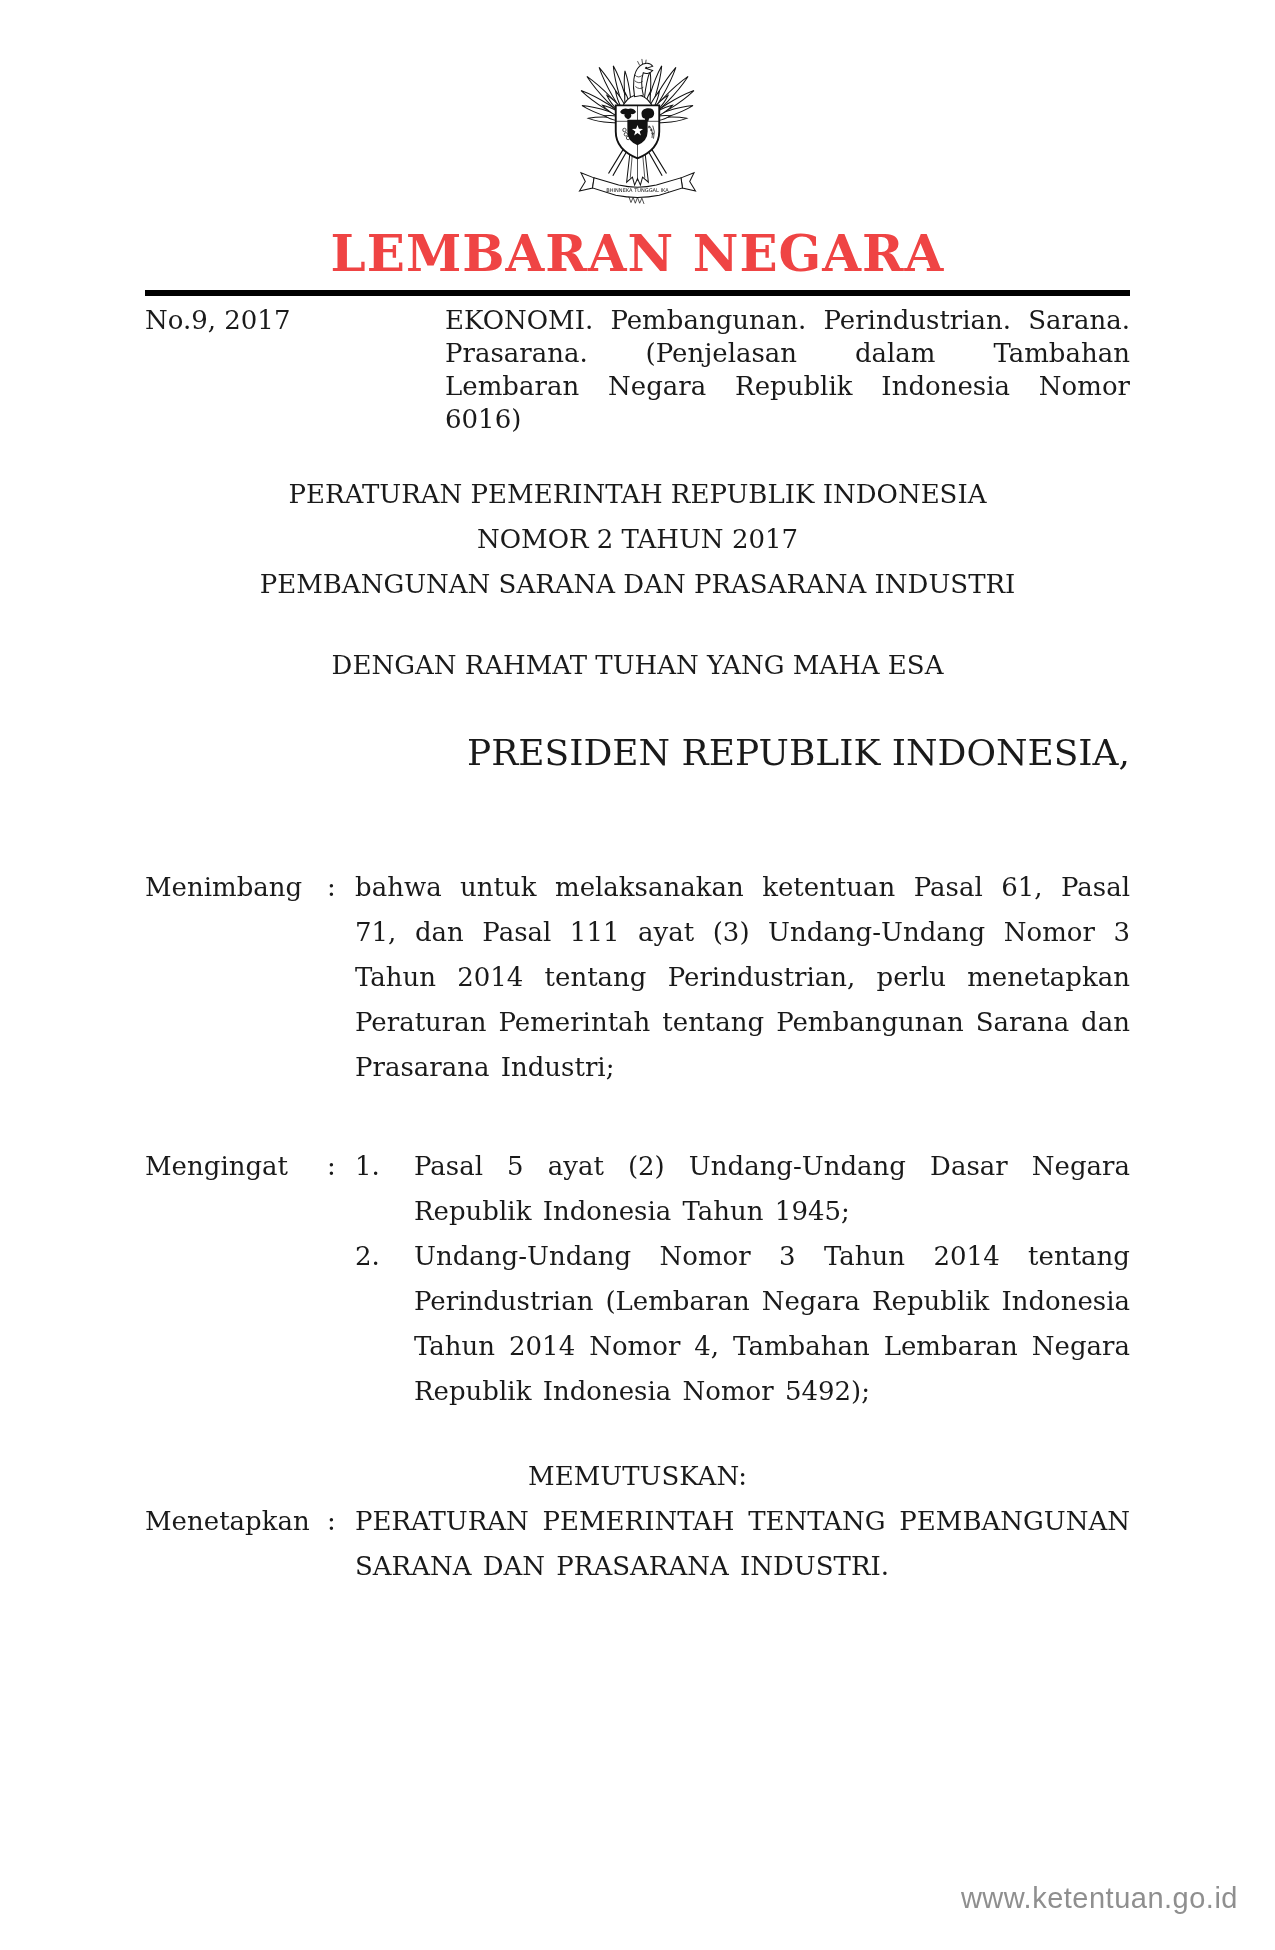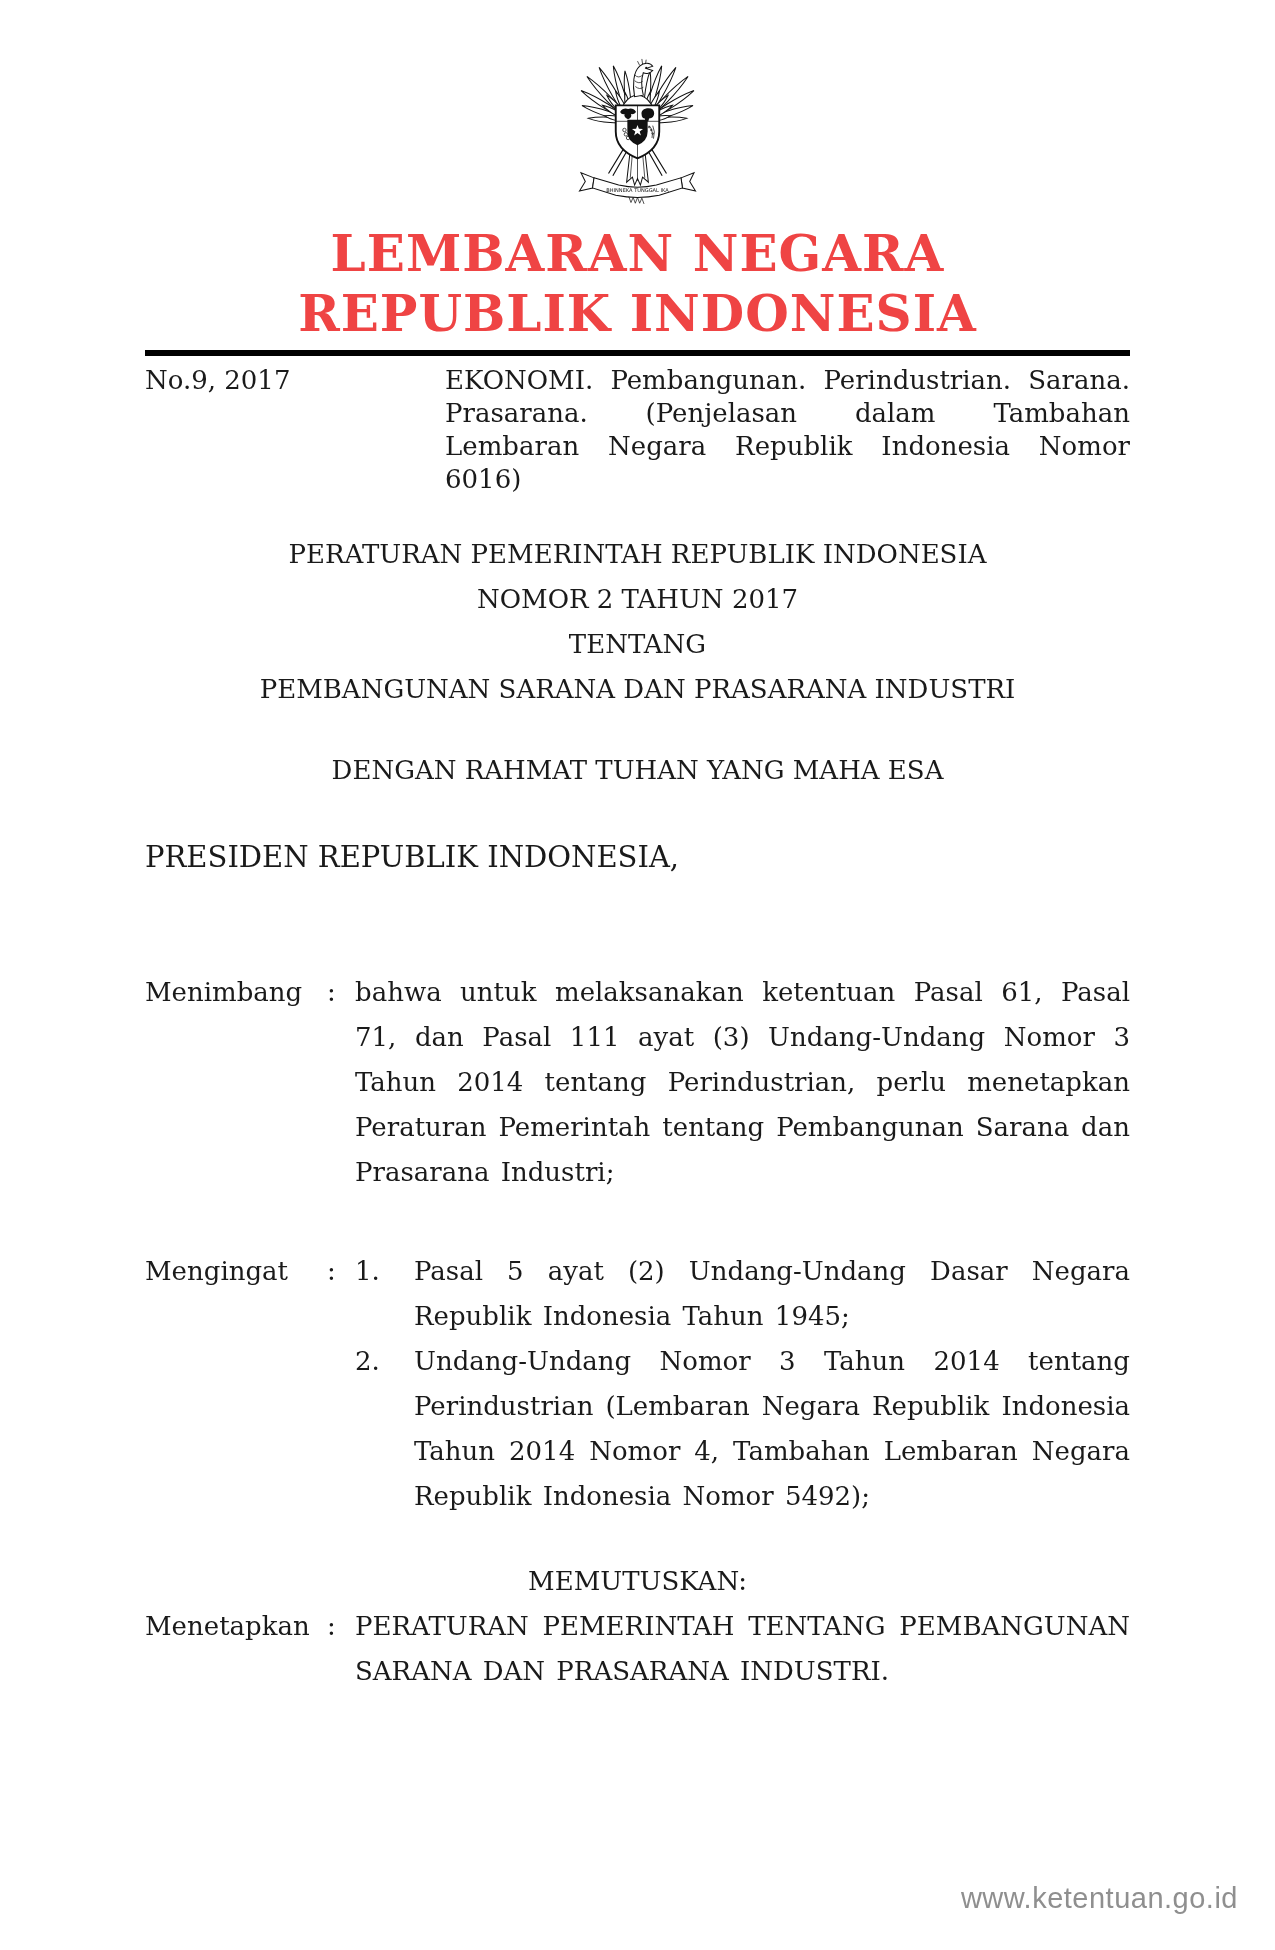--- a/index.html
+++ b/index.html
@@ -157,7 +157,6 @@
 
 <div class="masthead">
   <div>LEMBARAN NEGARA</div>
-  <div>REPUBLIK INDONESIA</div>
 </div>
 
 <div class="content">

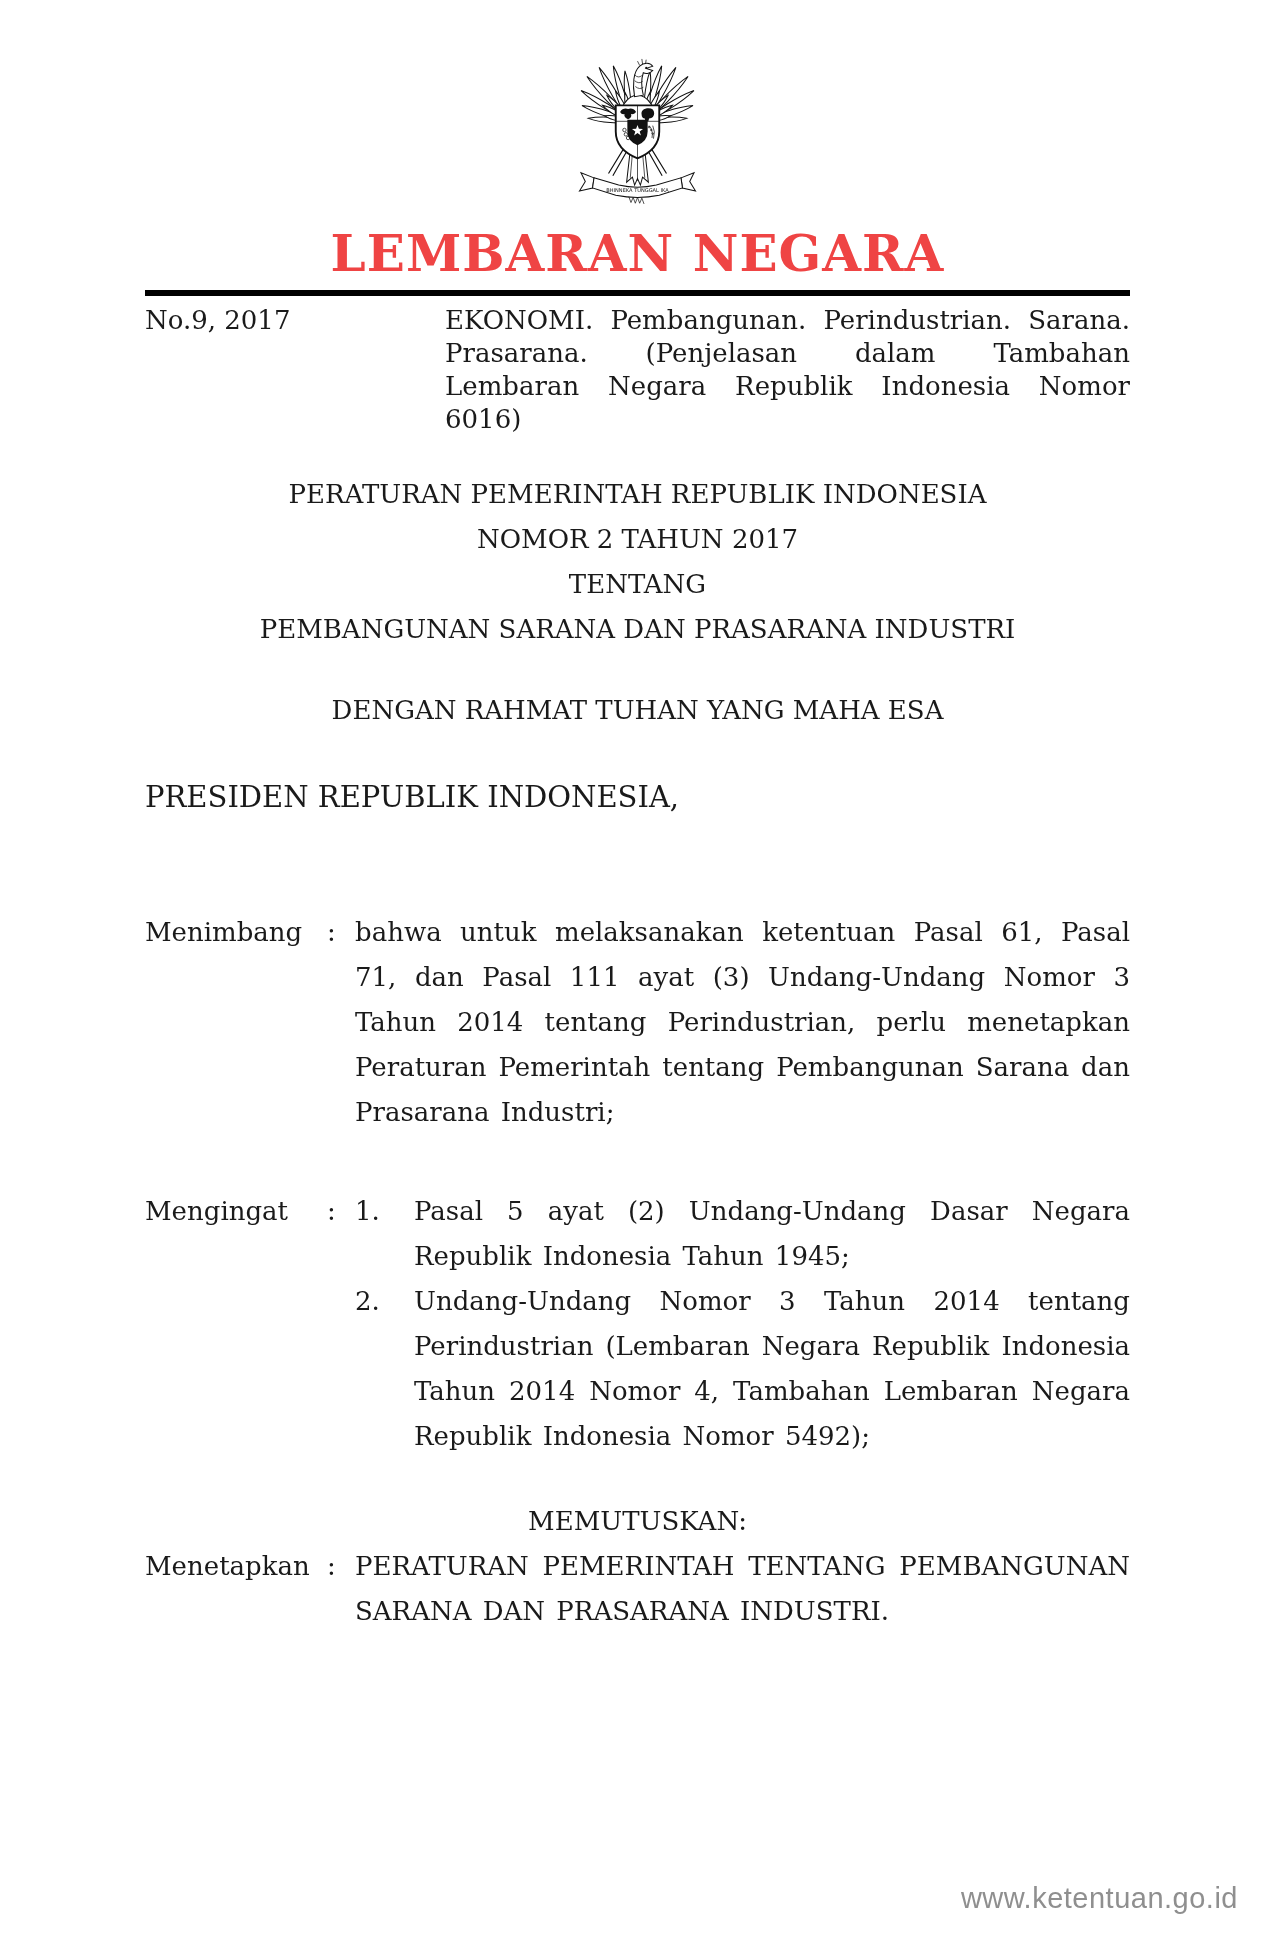--- a/index.html
+++ b/index.html
@@ -170,7 +170,6 @@
   <div class="doc-title">
     <div>PERATURAN PEMERINTAH REPUBLIK INDONESIA</div>
     <div>NOMOR 2 TAHUN 2017</div>
-    <div>TENTANG</div>
     <div>PEMBANGUNAN SARANA DAN PRASARANA INDUSTRI</div>
   </div>
 

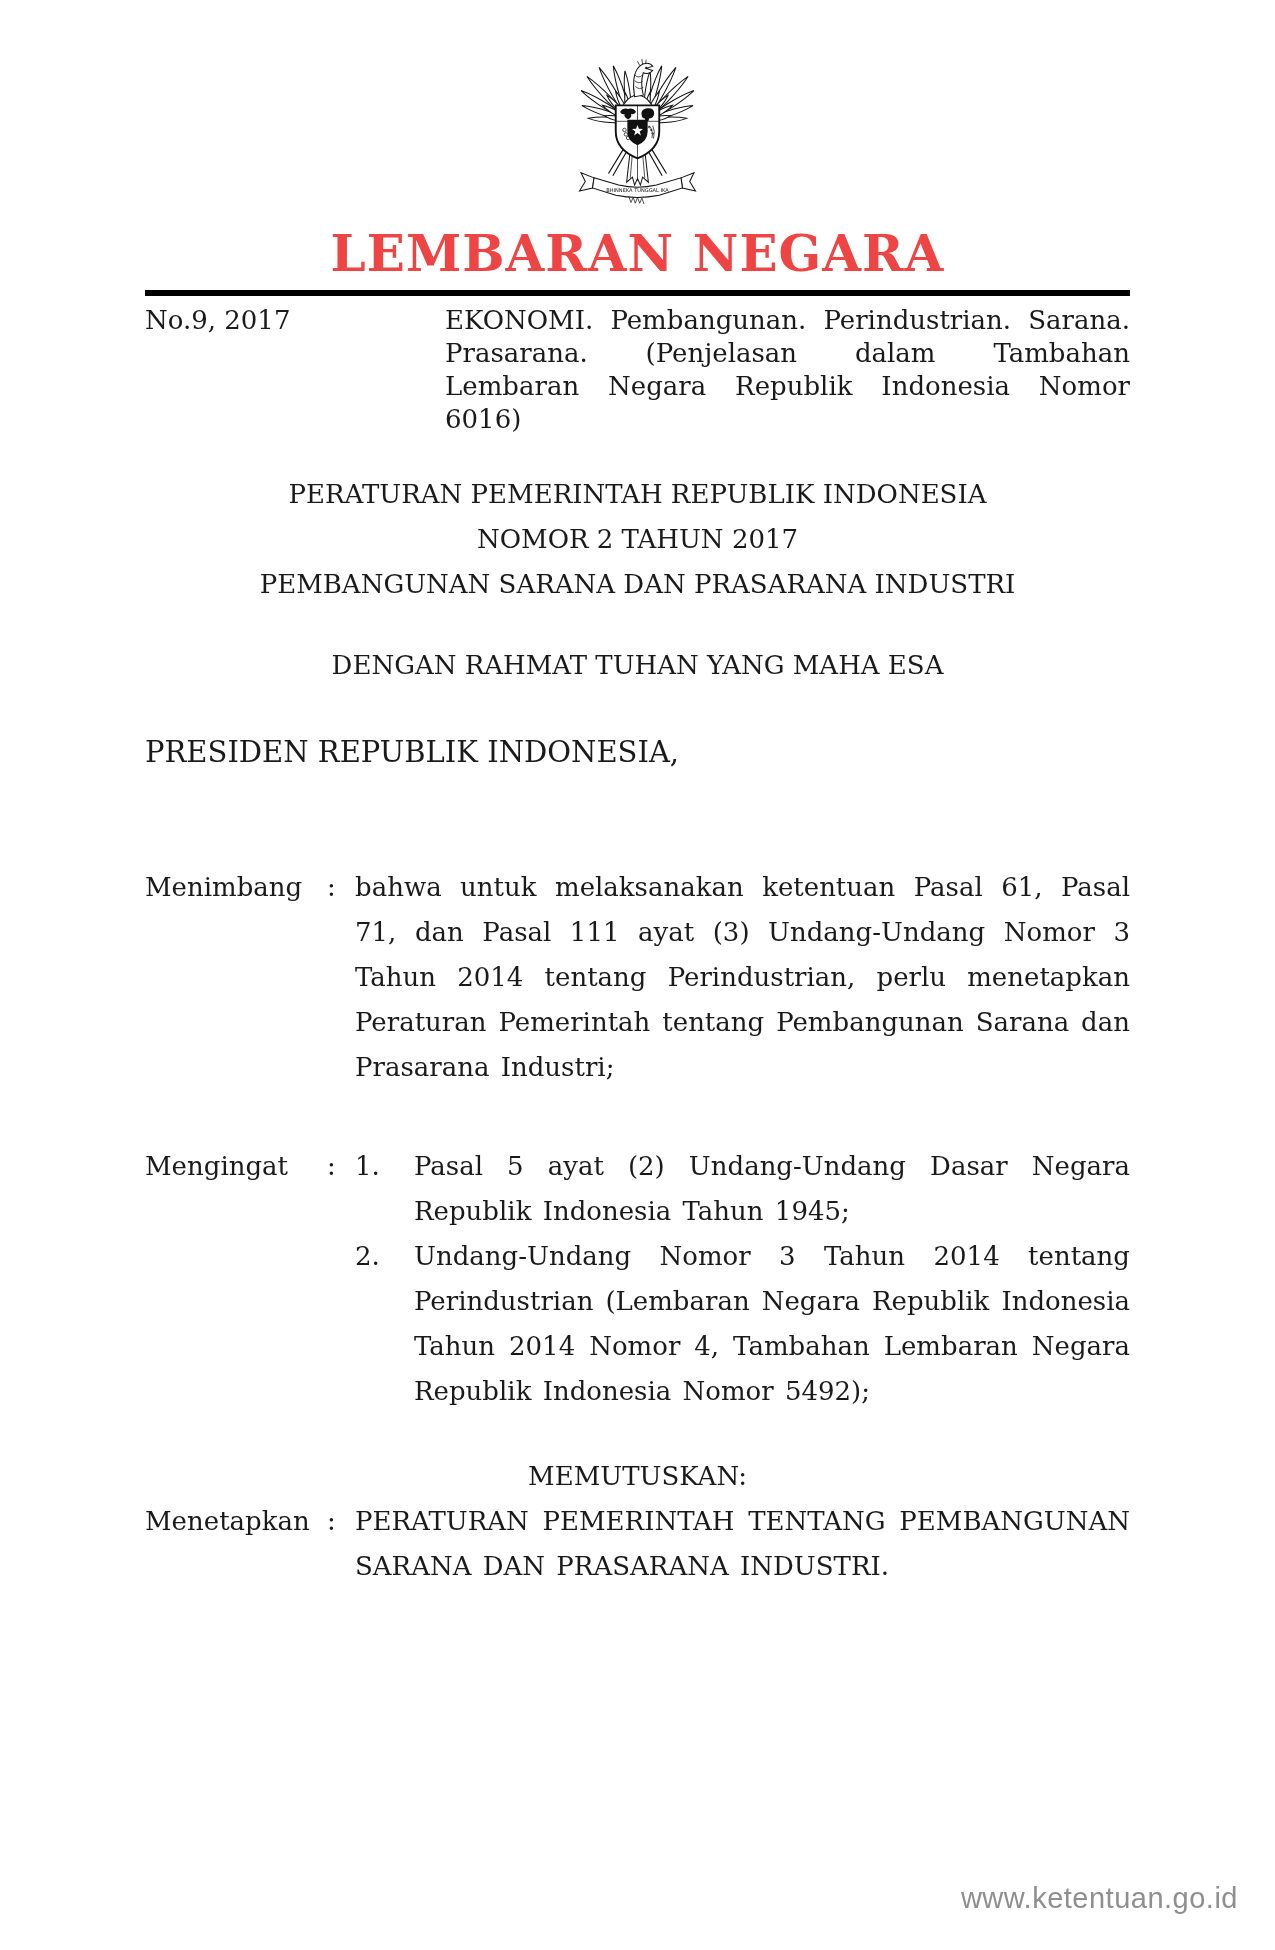--- a/index.html
+++ b/index.html
@@ -39,7 +39,7 @@
 
   .doc-title { margin-top:36px; text-align:center; font-size:26px; line-height:45px; }
   .invocation { margin-top:36px; text-align:center; font-size:26px; line-height:45px; }
-  .authority  { margin-top:42px; text-align:left; font-size:29px; line-height:45px; }
+  .authority  { margin-top:42px; text-align:right; font-size:36px; line-height:45px; }
 
   .clause {
     display:grid;

